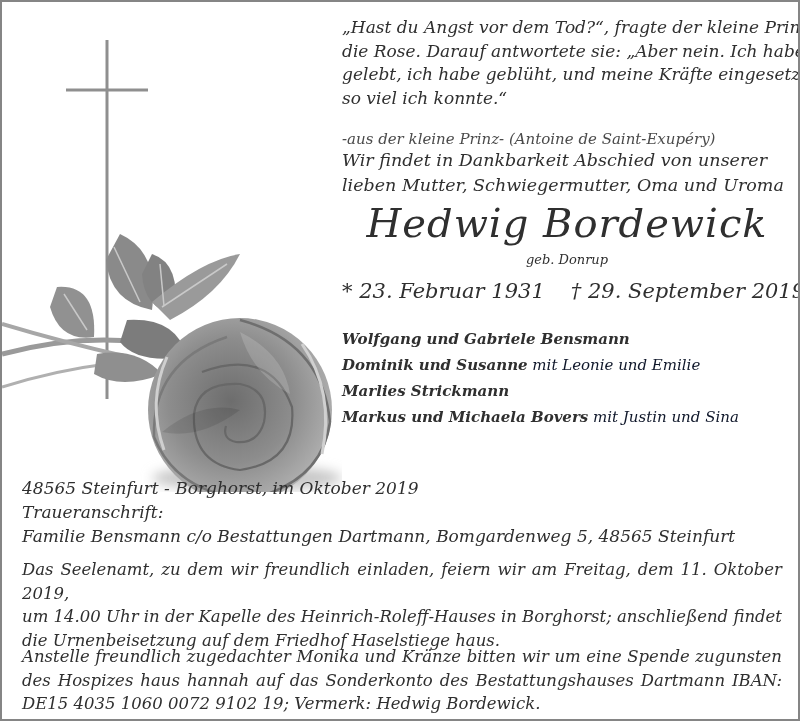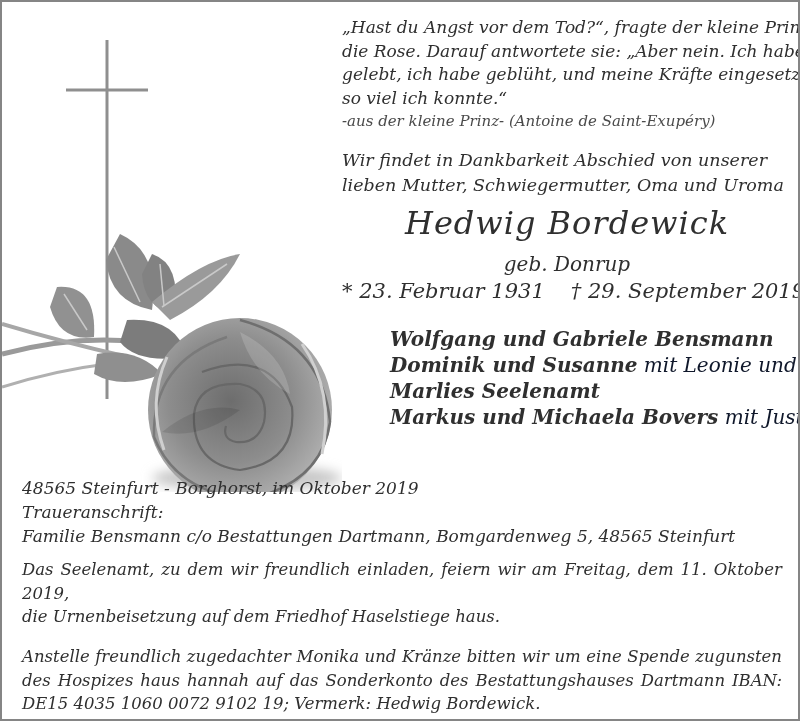--- a/index.html
+++ b/index.html
@@ -19,7 +19,7 @@
 
   .right-col { position: absolute; left: 340px; top: 14px; width: 450px; }
   .quote-line { font-size: 17px; line-height: 23.5px; white-space: nowrap; }
-  .attribution { font-size: 15px; line-height: 22px; color: #4a4a4a; margin-top: 0; white-space: nowrap; }
+  .attribution { font-size: 15px; line-height: 22px; color: #4a4a4a; margin-top: 18px; white-space: nowrap; }
 
   .intro { position: absolute; left: 340px; top: 146px; width: 452px; }
   .intro-line { font-size: 17.5px; line-height: 25px; white-space: nowrap; }

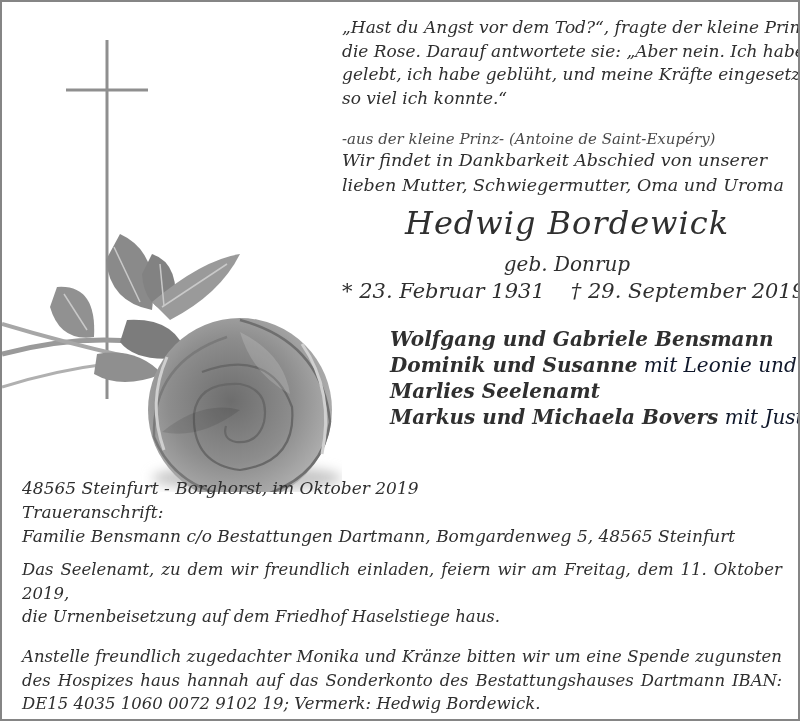--- a/index.html
+++ b/index.html
@@ -26,7 +26,7 @@
 
   .deceased-name {
     position: absolute; left: 340px; top: 198px; width: 450px;
-    text-align: center; font-size: 32px; line-height: 46px; letter-spacing: 1px;
+    text-align: center; font-size: 40px; line-height: 46px; letter-spacing: 1px;
     white-space: nowrap;
   }
   .maiden { position: absolute; left: 340px; top: 250px; width: 450px; text-align: center; font-size: 20px; }

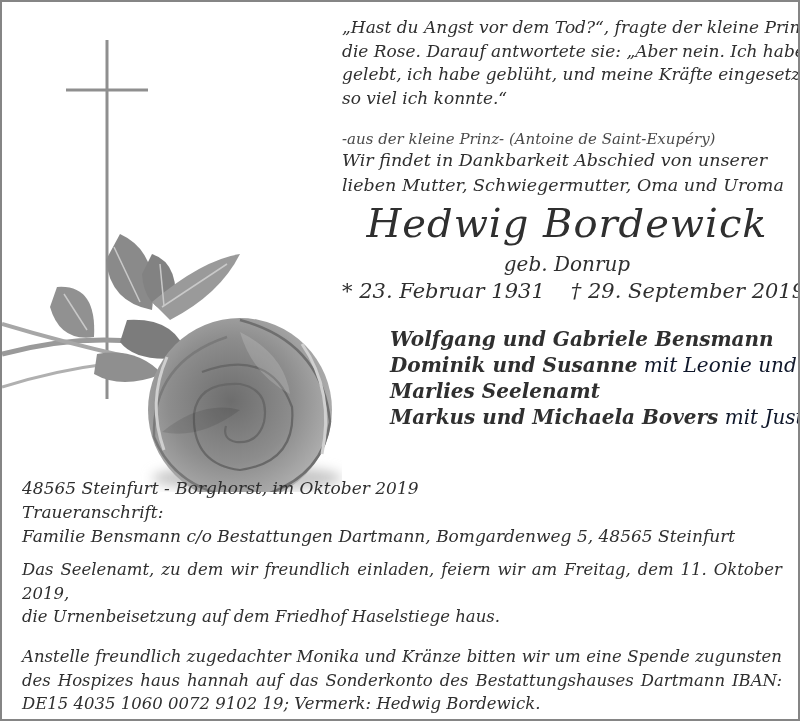--- a/index.html
+++ b/index.html
@@ -29,7 +29,7 @@
     text-align: center; font-size: 40px; line-height: 46px; letter-spacing: 1px;
     white-space: nowrap;
   }
-  .maiden { position: absolute; left: 340px; top: 250px; width: 450px; text-align: center; font-size: 20px; }
+  .maiden { position: absolute; left: 340px; top: 250px; width: 450px; text-align: center; font-size: 13px; }
   .dates  { position: absolute; left: 340px; top: 277px; width: 450px; text-align: center; font-size: 21px; white-space: nowrap; }
   .dates .death { margin-left: 26px; }
 

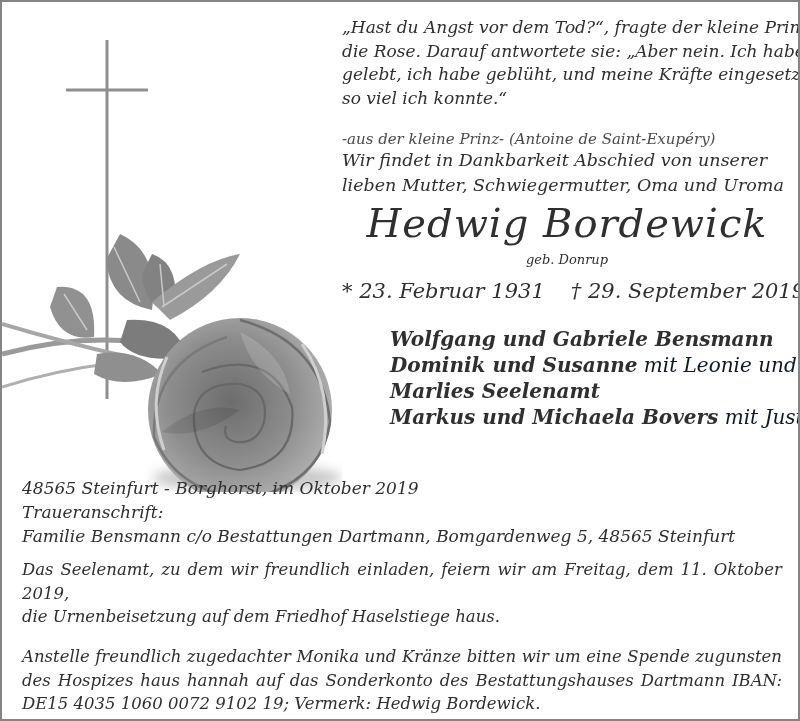--- a/index.html
+++ b/index.html
@@ -34,7 +34,7 @@
   .dates .death { margin-left: 26px; }
 
   .mourners { position: absolute; left: 340px; top: 324px; width: 455px; }
-  .mourner-row { font-size: 20px; line-height: 26px; white-space: nowrap; margin-left: 48px; }
+  .mourner-row { font-size: 15px; line-height: 26px; white-space: nowrap; }
   .mourner-row .names { font-weight: 700; }
   .mourner-row .with  { font-weight: 400; color: #0f172a; }
 

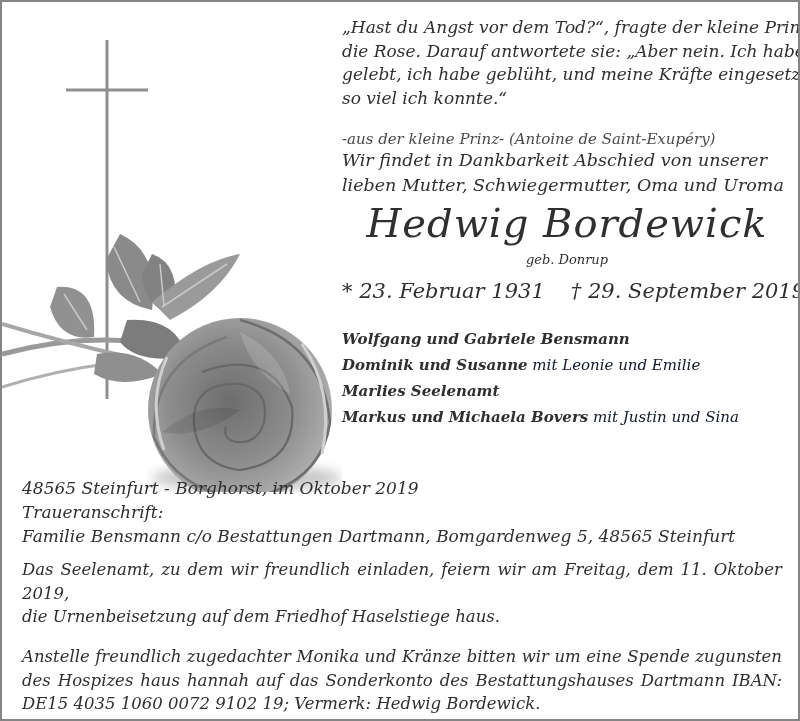--- a/index.html
+++ b/index.html
@@ -120,7 +120,7 @@
   <div class="mourners">
     <div class="mourner-row"><span class="names">Wolfgang und Gabriele Bensmann</span><span class="with"></span></div>
     <div class="mourner-row"><span class="names">Dominik und Susanne</span><span class="with"> mit Leonie und Emilie</span></div>
-    <div class="mourner-row"><span class="names">Marlies Seelenamt</span><span class="with"></span></div>
+    <div class="mourner-row"><span class="names">Marlies Strickmann</span><span class="with"></span></div>
     <div class="mourner-row"><span class="names">Markus und Michaela Bovers</span><span class="with"> mit Justin und Sina</span></div>
   </div>
 

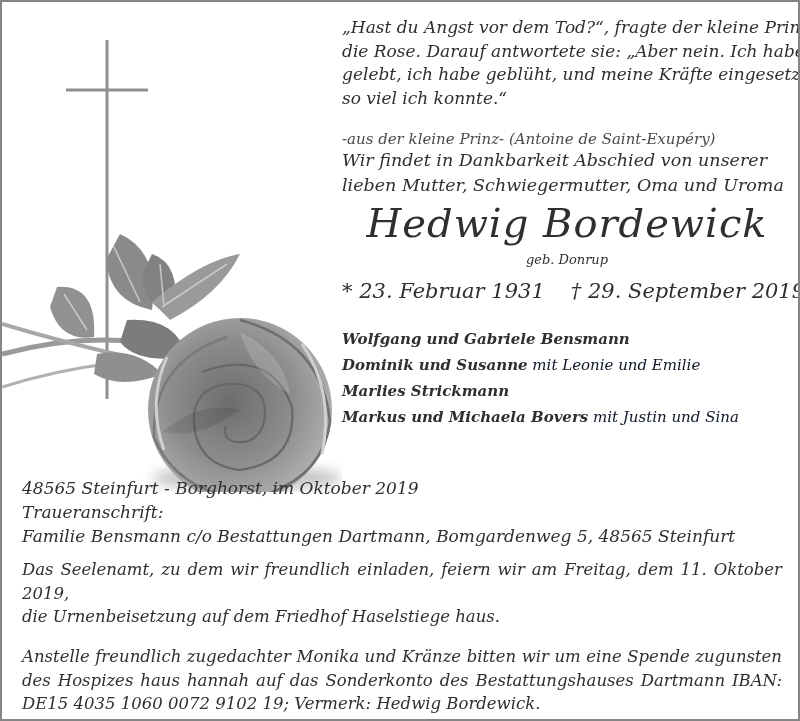--- a/index.html
+++ b/index.html
@@ -130,6 +130,7 @@
 
   <div class="service">
     <div class="para-line justify">Das Seelenamt, zu dem wir freundlich einladen, feiern wir am Freitag,  dem 11. Oktober 2019,</div>
+    <div class="para-line justify">um 14.00 Uhr in  der Kapelle des Heinrich-Roleff-Hauses in Borghorst; anschließend findet</div>
     <div class="para-line">die Urnenbeisetzung auf dem Friedhof Haselstiege haus.</div>
   </div>
 

